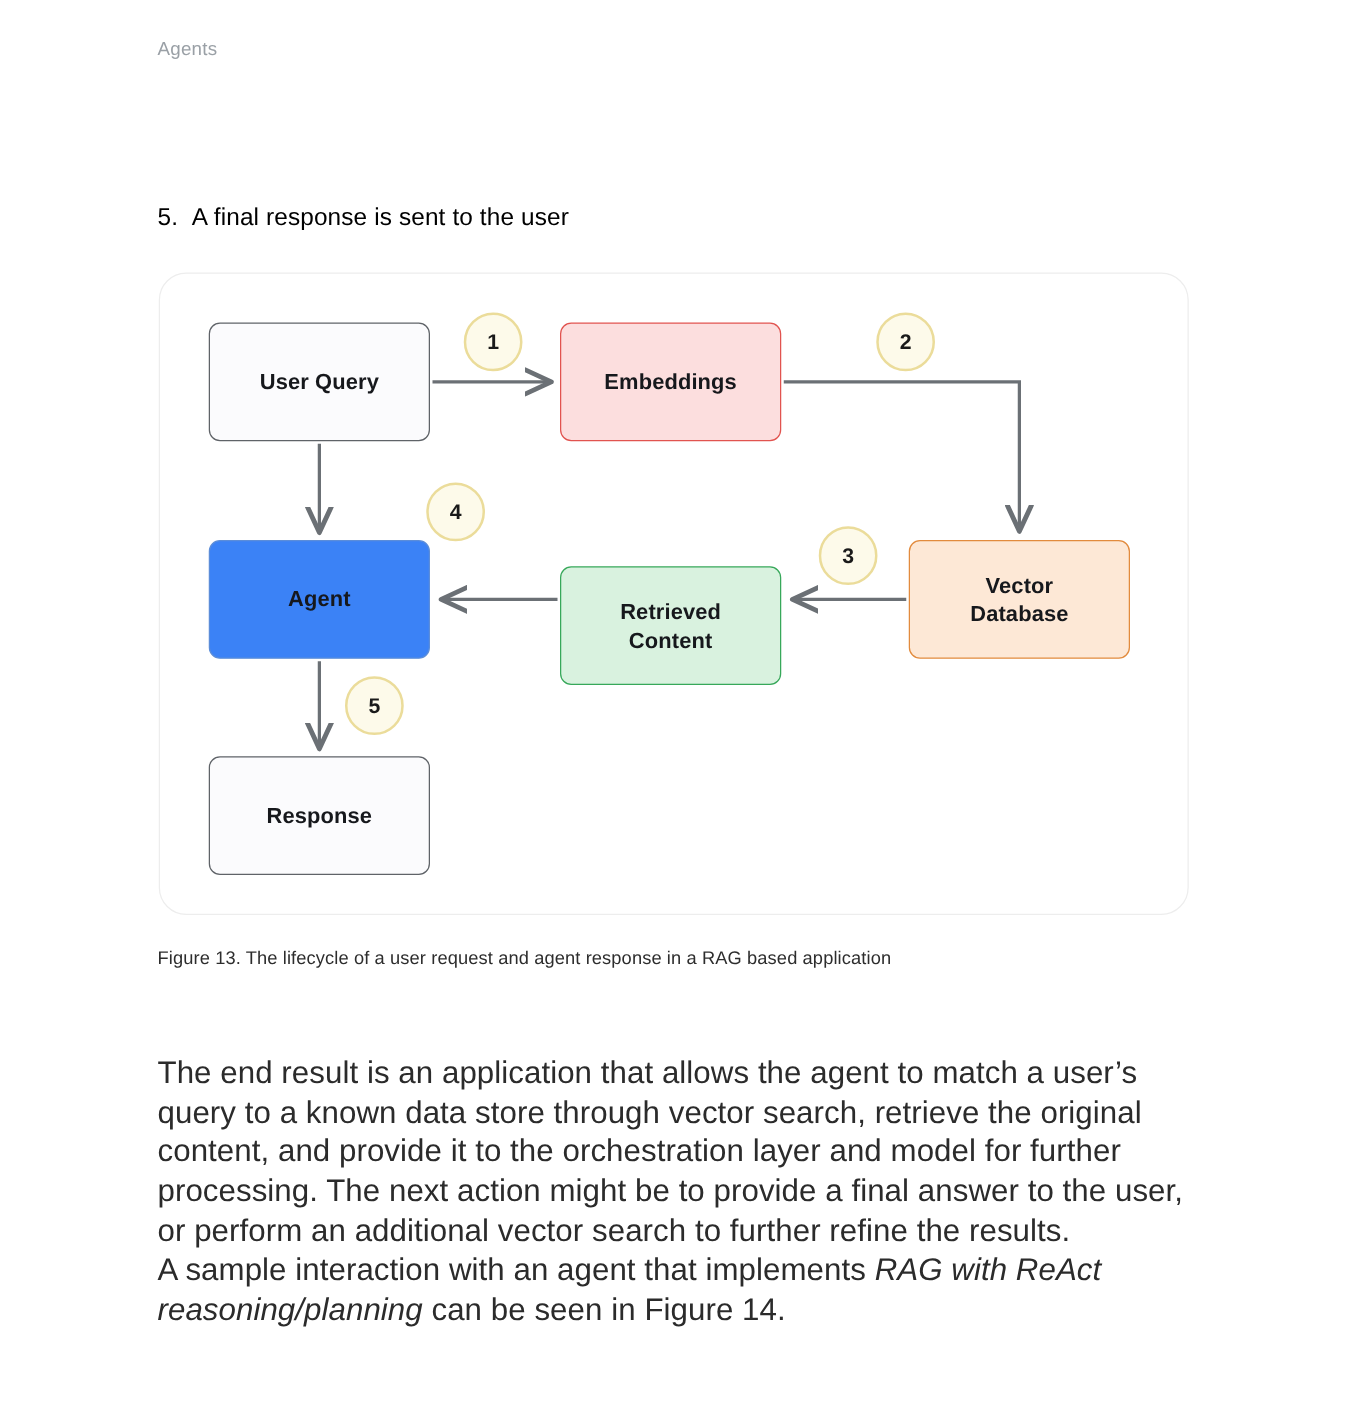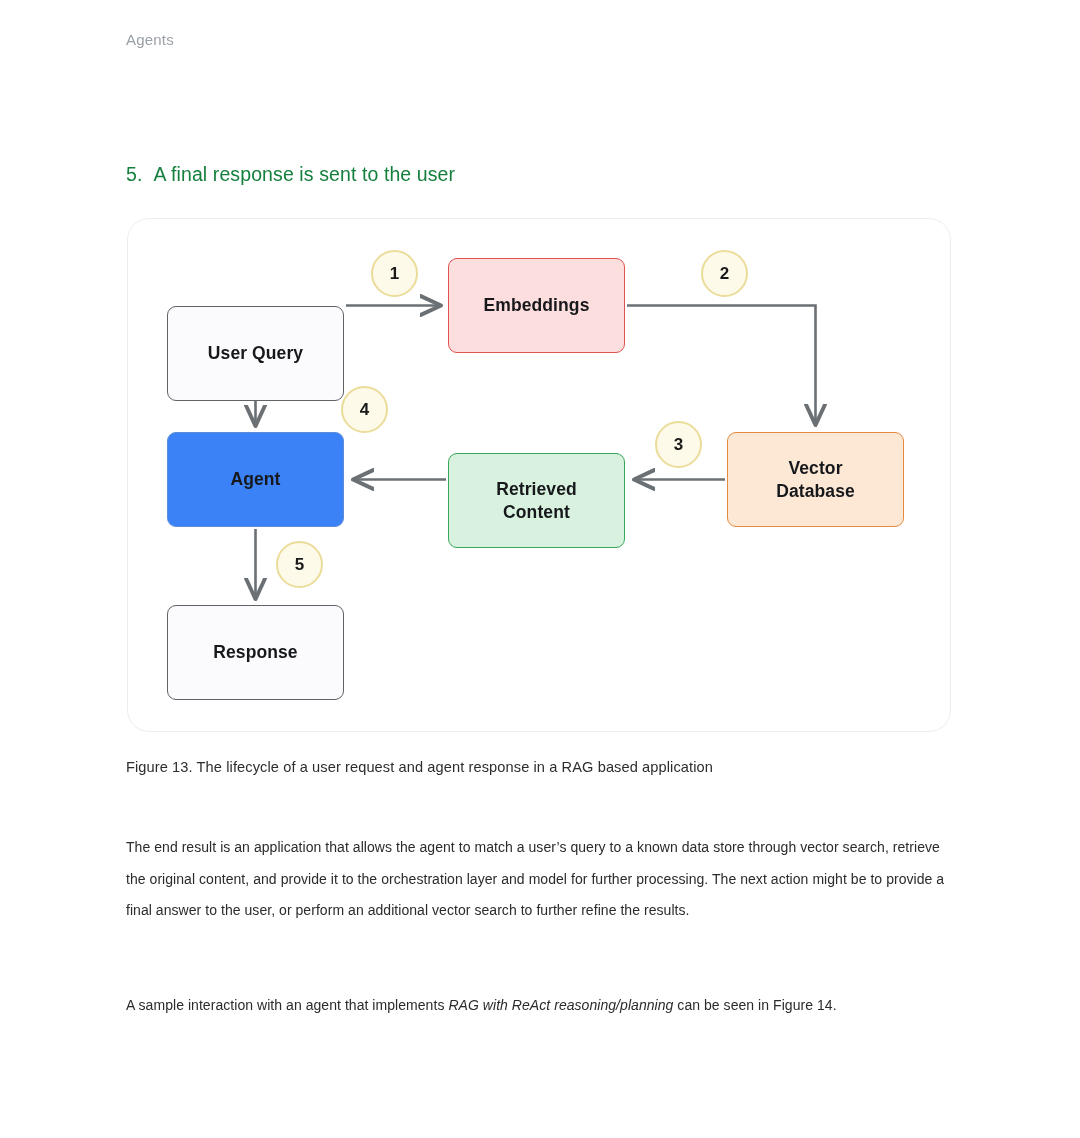--- a/index.html
+++ b/index.html
@@ -32,7 +32,7 @@
     left: 126px;
     top: 163px;
     font-size: 19.5px;
-    color: #15803d;
+    color: #000000;
     letter-spacing: .1px;
     white-space: nowrap;
   }

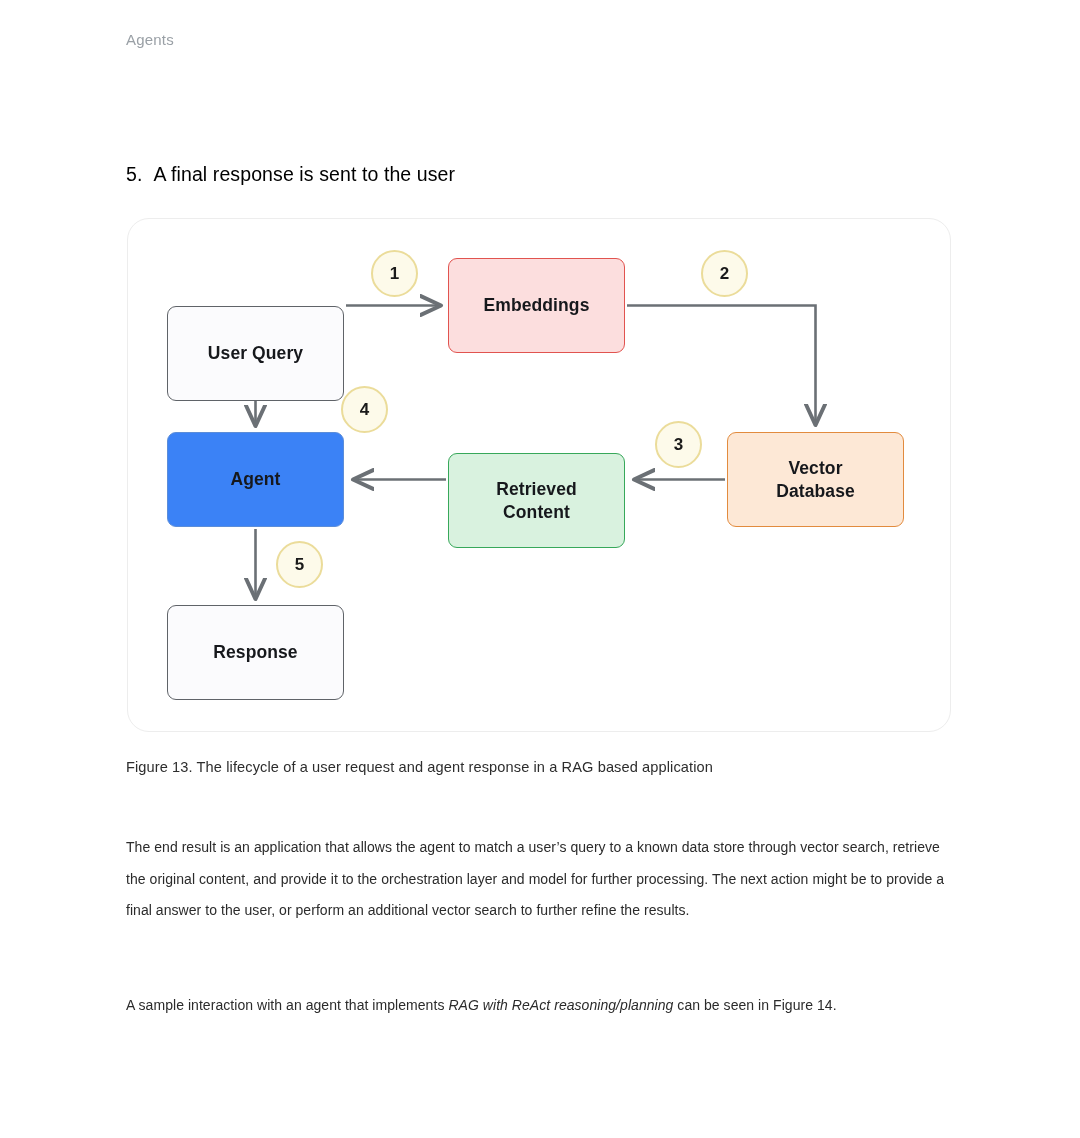--- a/index.html
+++ b/index.html
@@ -82,7 +82,7 @@
   .node.green   { background:#d9f2df; border:1.6px solid #37a85a; }
   .node.orange  { background:#fde8d6; border:1.6px solid #e28b3e; }
 
-  #node-user-query { left: 39px;  top: 39px;  width: 177px; height: 95px; margin-top: 48px; }
+  #node-user-query { left: 39px;  top: 39px;  width: 177px; height: 95px; }
   #node-embeddings { left: 320px; top: 39px;  width: 177px; height: 95px; }
   #node-agent      { left: 39px;  top: 213px; width: 177px; height: 95px; }
   #node-retrieved  { left: 320px; top: 213px; width: 177px; height: 95px; margin-top: 21px; }

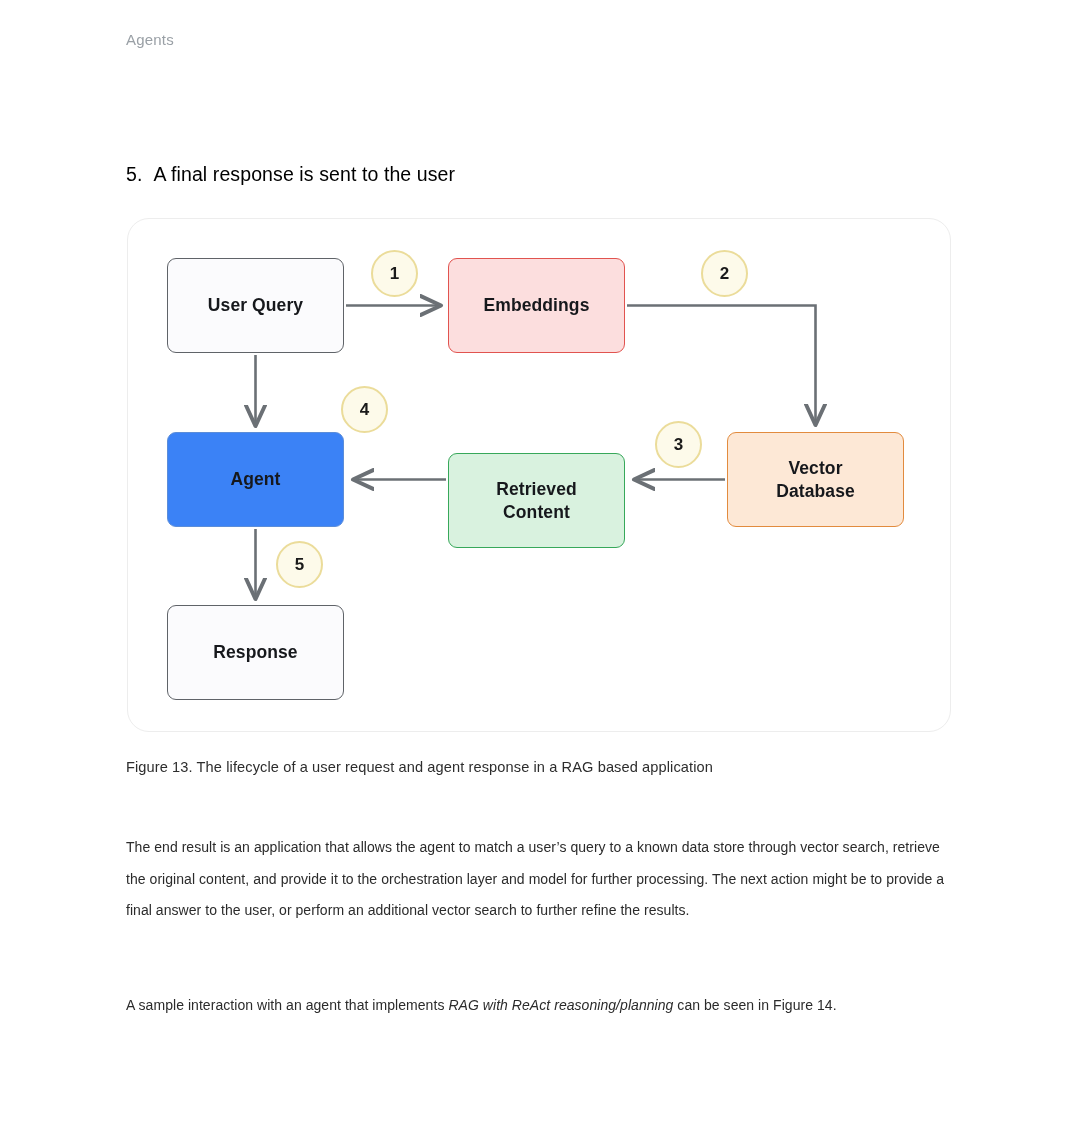--- a/index.html
+++ b/index.html
@@ -128,7 +128,7 @@
     position: absolute;
     left: 126px;
     width: 832px;
-    font-size: 14px;
+    font-size: 25px;
     line-height: 31.7px;
     color: #2b2b2b;
     letter-spacing: .05px;

